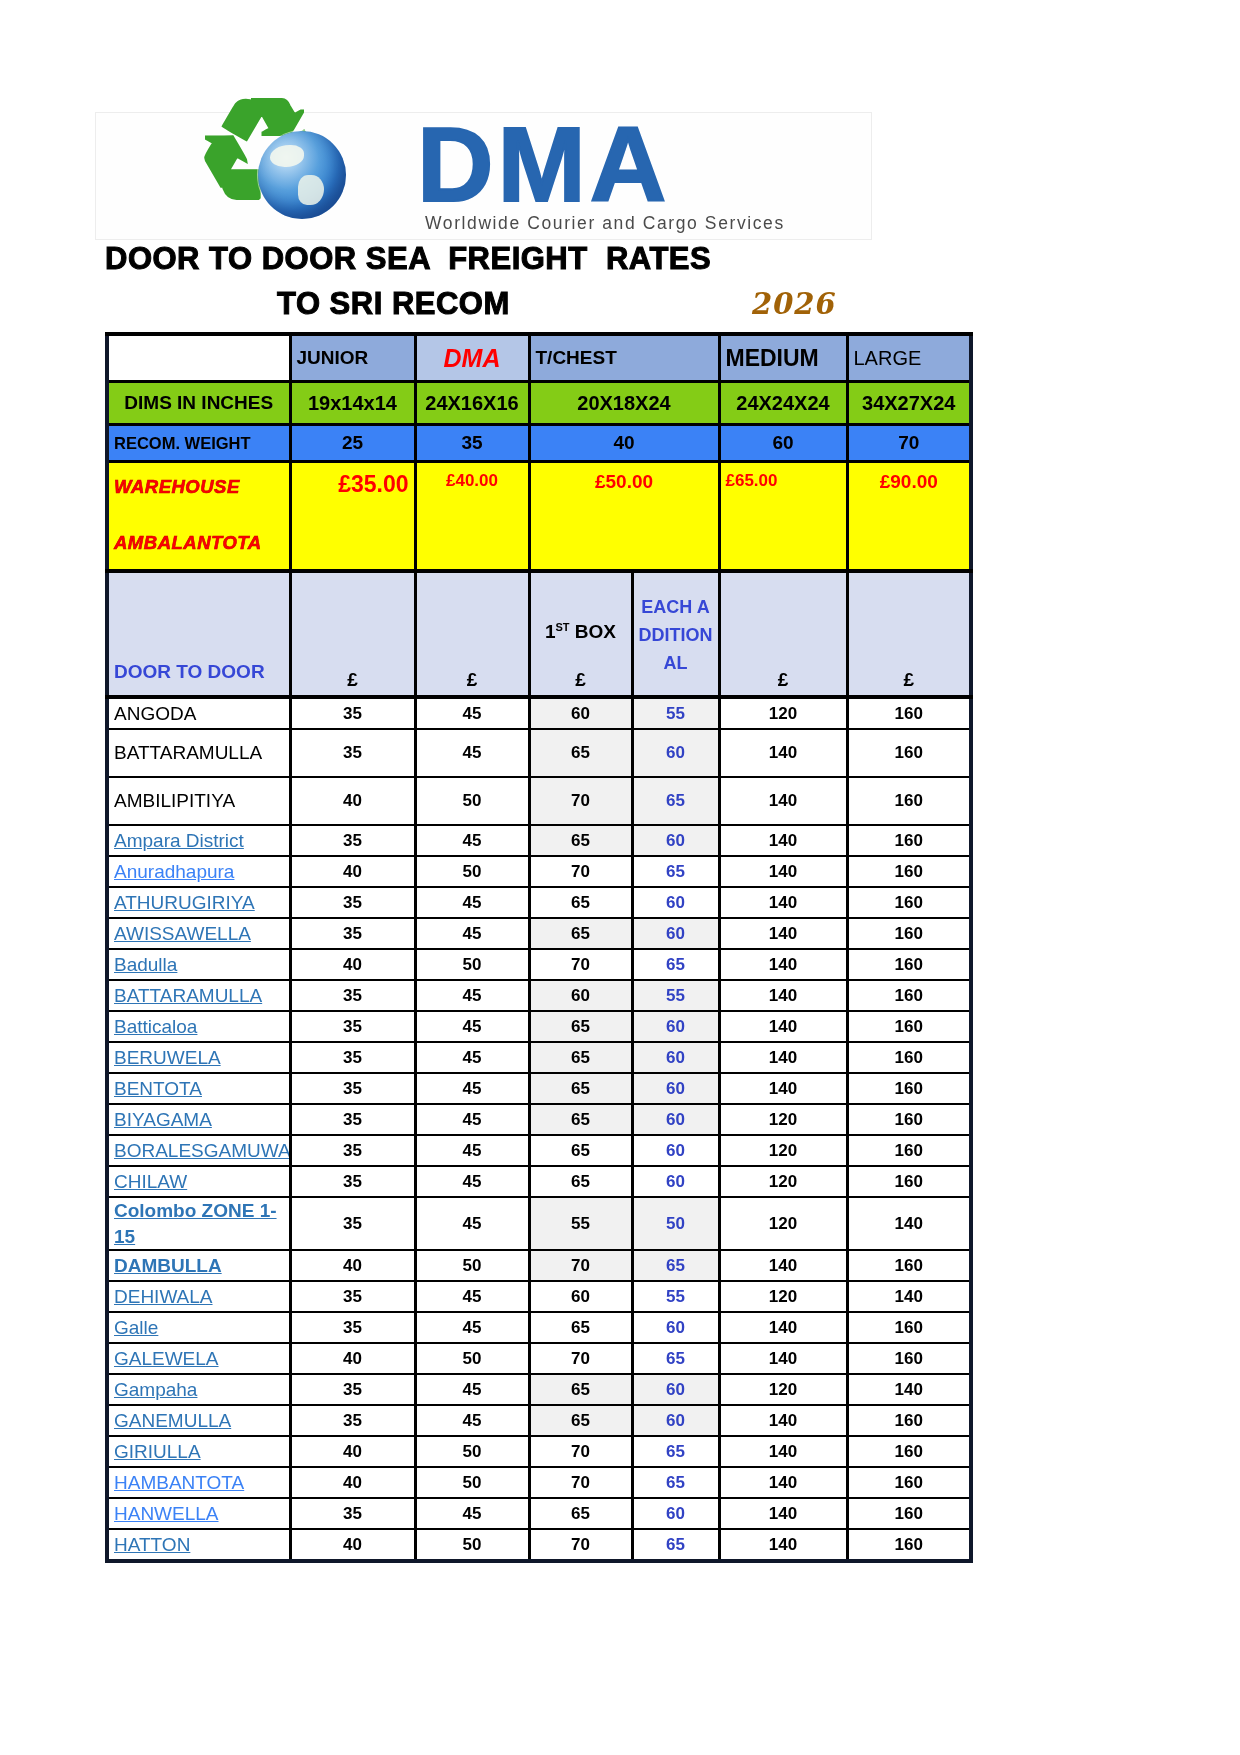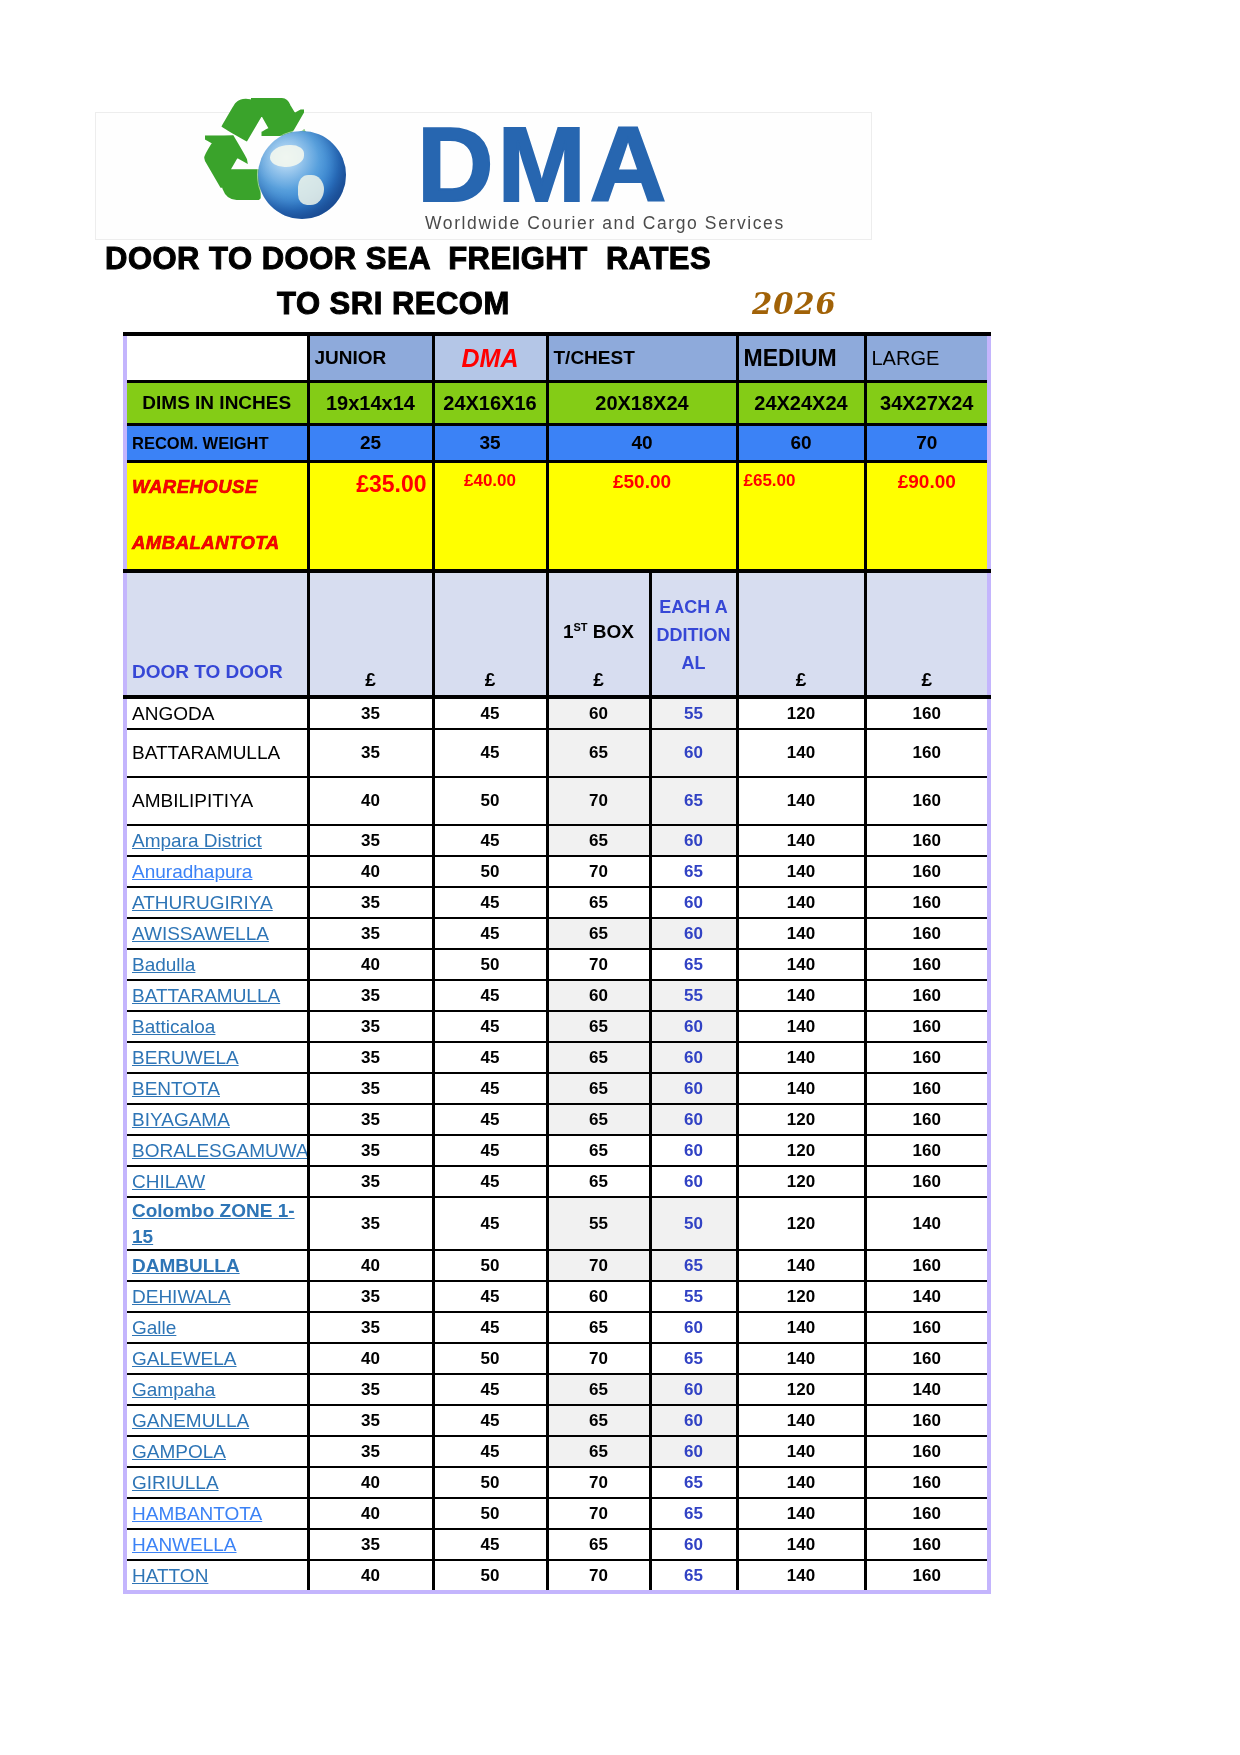--- a/index.html
+++ b/index.html
@@ -48,8 +48,8 @@
 
   
   table.rates {
-    position:absolute; left:123px; top:332px; width:864px;
-    border-collapse:collapse; table-layout:fixed; border:4px solid #c4b5fd;
+    position:absolute; left:105px; top:332px; width:864px;
+    border-collapse:collapse; table-layout:fixed; border:4px solid #0f172a;
   }
   .rates td, .rates th {
     border:2px solid #000; border-left-width:3px; border-right-width:3px;

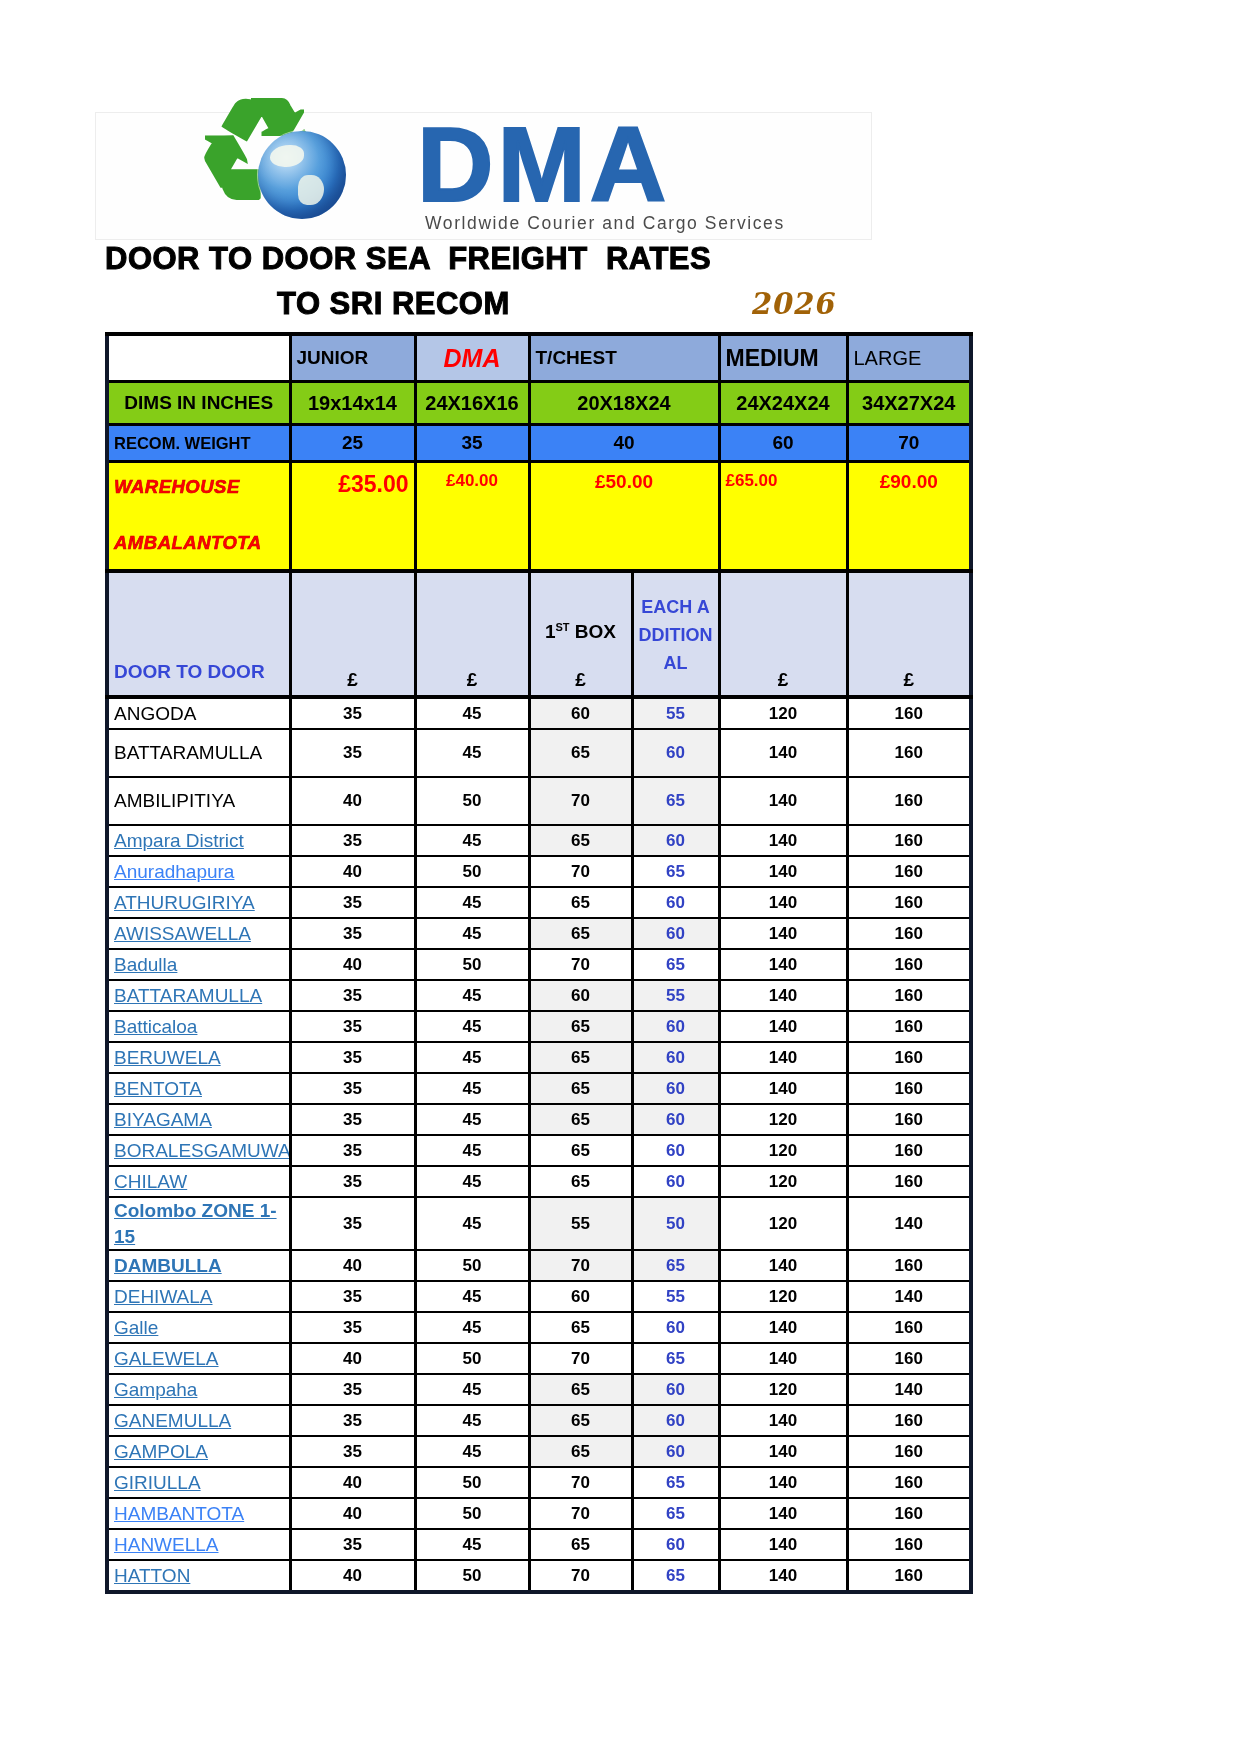--- a/index.html
+++ b/index.html
@@ -385,15 +385,6 @@
         <td class="val v-large">160</td>
       </tr>
       <tr>
-        <td class="city-cell"><span class="link">GAMPOLA</span></td>
-        <td class="val v-junior">35</td>
-        <td class="val v-dma">45</td>
-        <td class="val v-box1 shaded">65</td>
-        <td class="val v-addl shaded">60</td>
-        <td class="val v-medium">140</td>
-        <td class="val v-large">160</td>
-      </tr>
-      <tr>
         <td class="city-cell"><span class="link">GIRIULLA</span></td>
         <td class="val v-junior">40</td>
         <td class="val v-dma">50</td>

